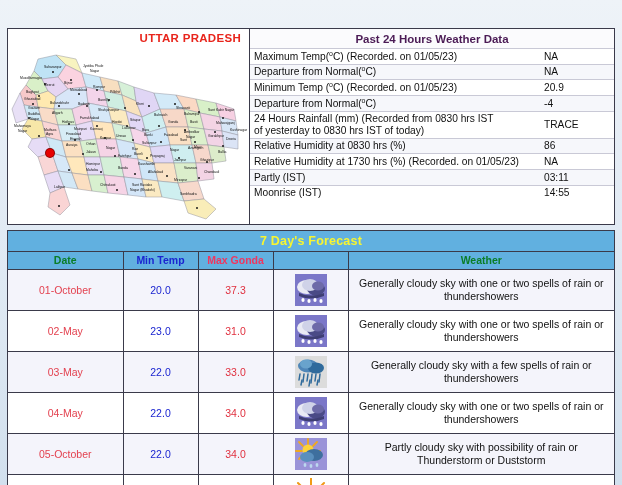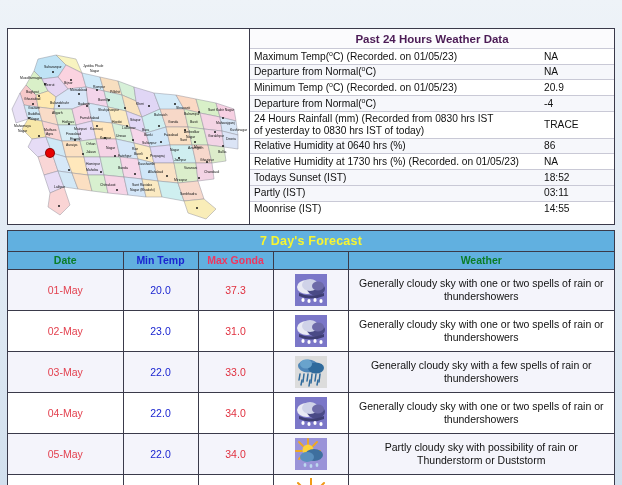--- a/index.html
+++ b/index.html
@@ -145,6 +145,7 @@
   <div class="top-wrap">
 
     <div class="map-cell">
+      <div class="map-title">UTTAR PRADESH</div>
 
       <svg class="map-svg" viewBox="0 0 242 195">
         <g stroke="#8a8a95" stroke-width="0.45">

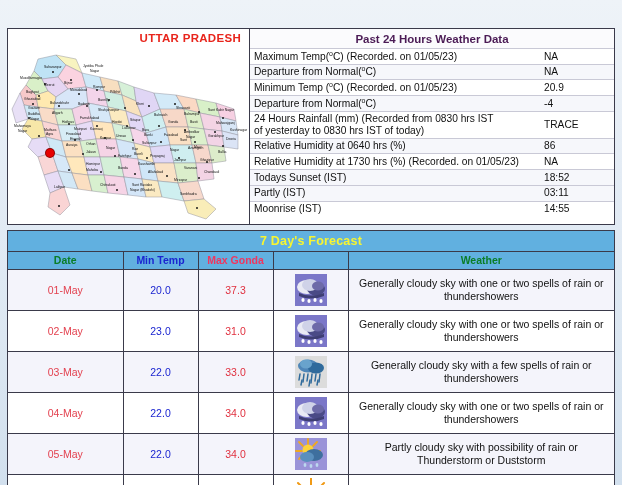--- a/index.html
+++ b/index.html
@@ -390,7 +390,7 @@
               <td class="val">TRACE</td>
             </tr>
             <tr class="alt">
-              <td>Relative Humidity at 0640 hrs (%)</td>
+              <td>Relative Humidity at 0830 hrs (%)</td>
               <td class="val">86</td>
             </tr>
             <tr>

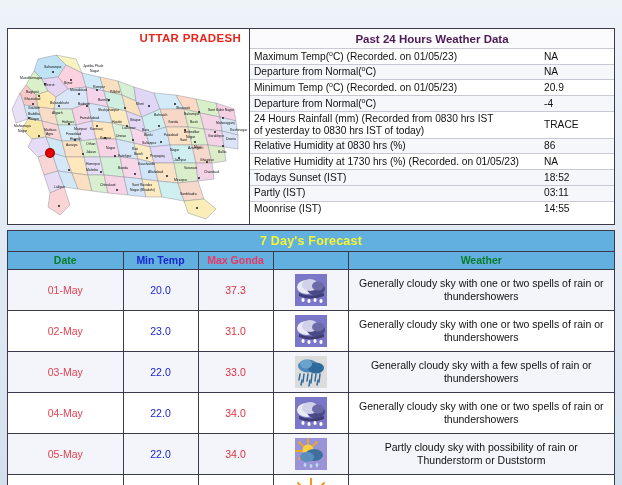--- a/index.html
+++ b/index.html
@@ -396,10 +396,6 @@
             <tr>
               <td>Relative Humidity at 1730 hrs (%) (Recorded. on 01/05/23)</td>
               <td class="val">NA</td>
-            </tr>
-            <tr class="alt">
-              <td>Todays Sunset (IST)</td>
-              <td class="val">18:52</td>
             </tr>
             <tr class="alt">
               <td>Partly (IST)</td>

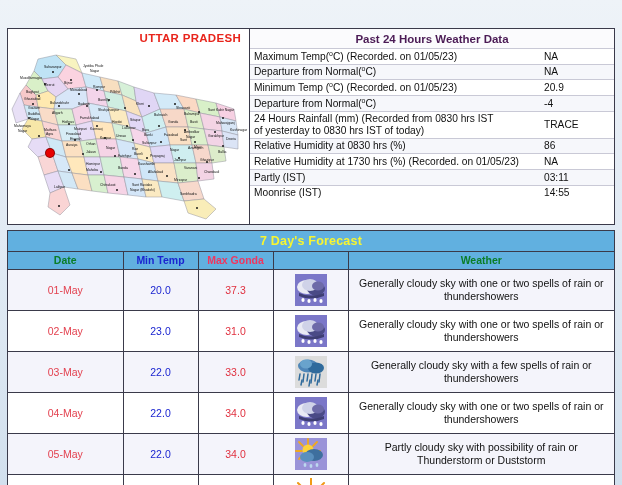--- a/index.html
+++ b/index.html
@@ -431,7 +431,7 @@
       </thead>
       <tbody id="fc-body">
           <tr class="row-alt">
-            <td class="c-date">01-May</td>
+            <td class="c-date">01-October</td>
             <td class="c-min">20.0</td>
             <td class="c-max">37.3</td>
             <td class="c-icon">

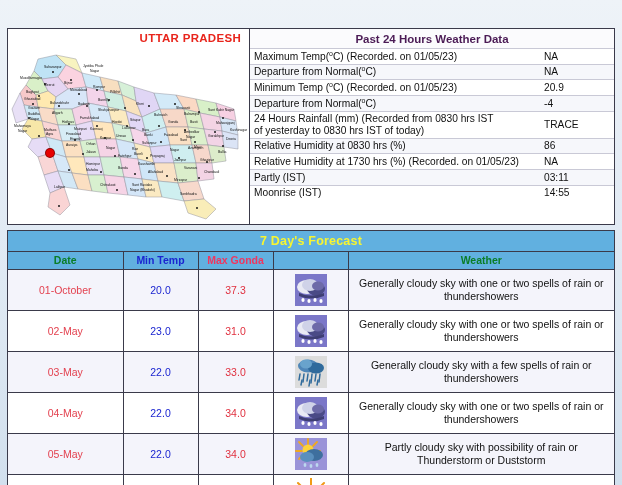--- a/index.html
+++ b/index.html
@@ -530,7 +530,7 @@
             <td class="c-desc">Generally cloudy sky with one or two spells of rain or thundershowers</td>
           </tr>
           <tr class="row-alt">
-            <td class="c-date">05-May</td>
+            <td class="c-date">05-October</td>
             <td class="c-min">22.0</td>
             <td class="c-max">34.0</td>
             <td class="c-icon">

